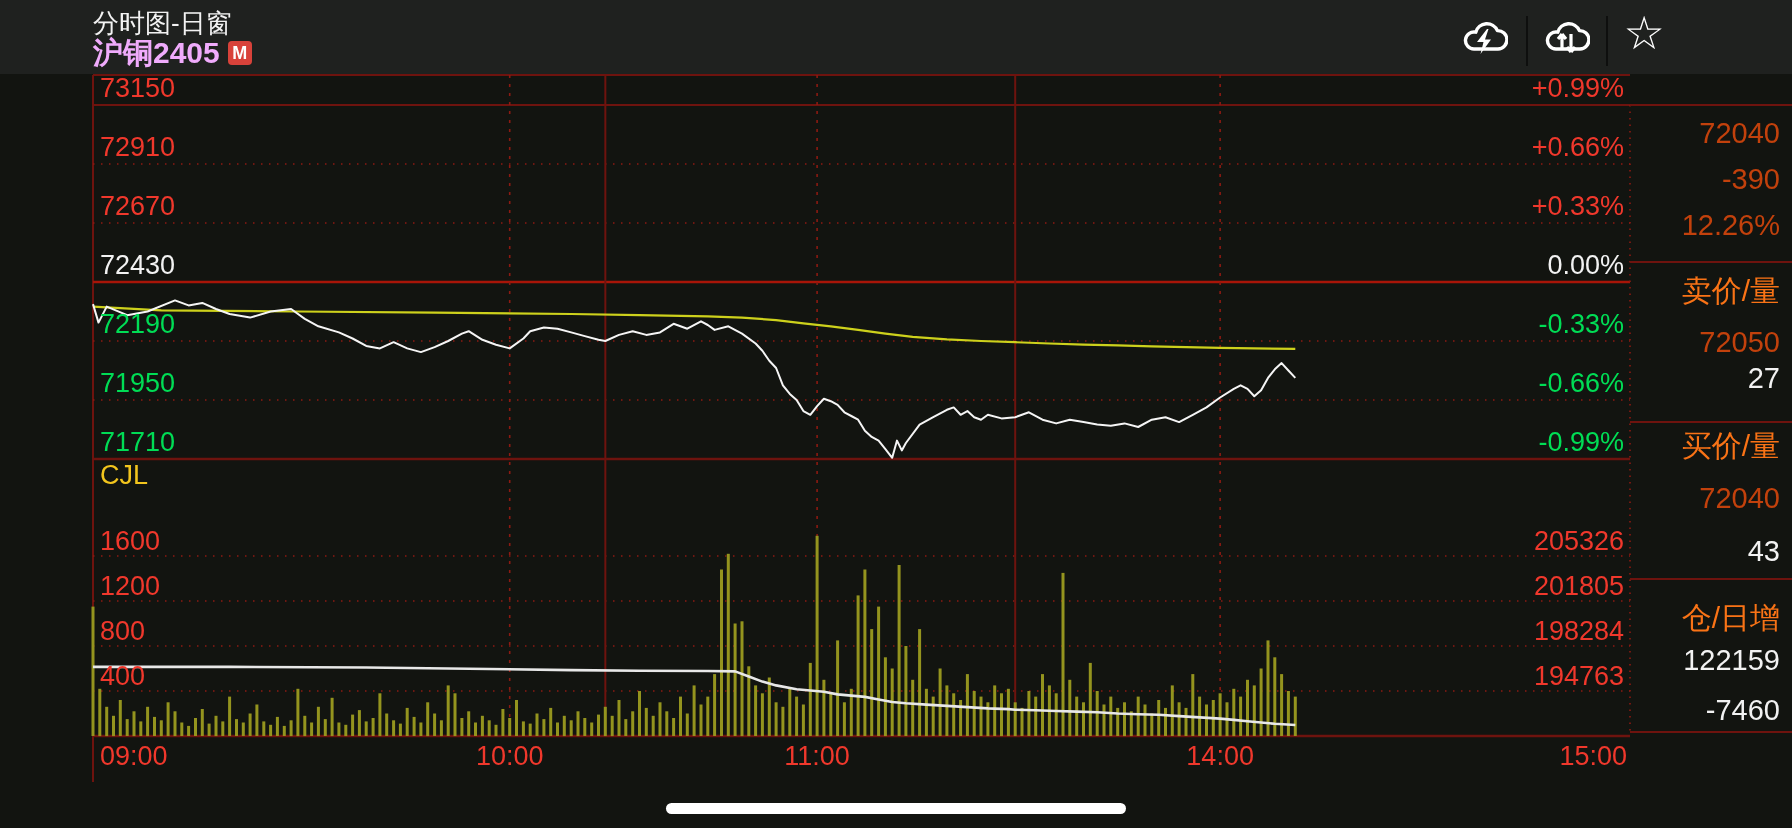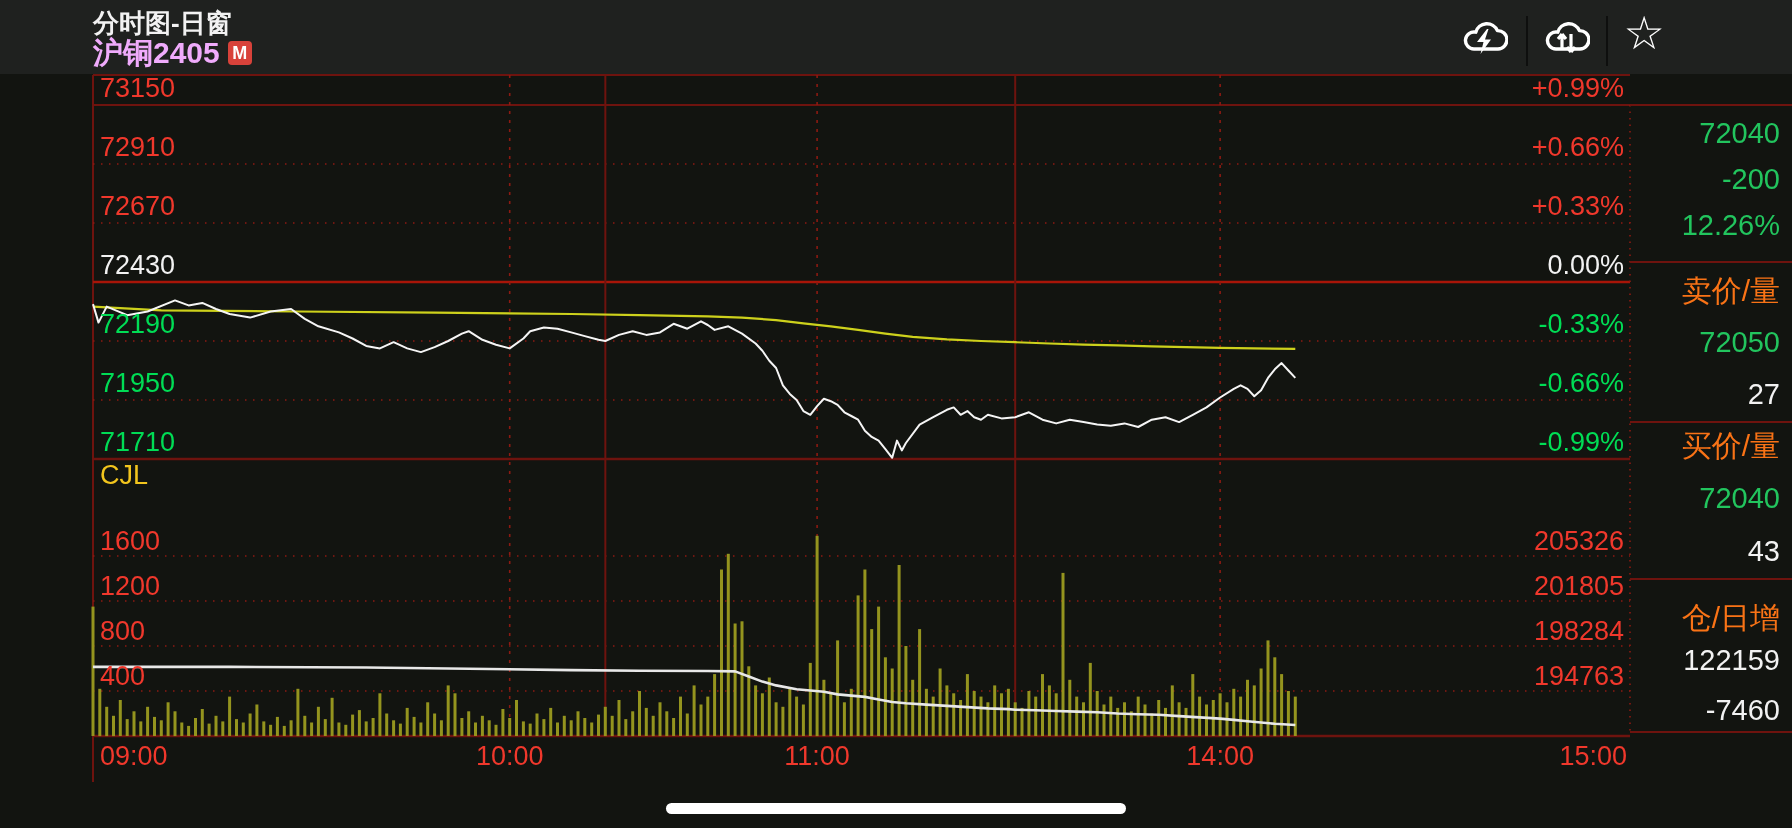--- a/index.html
+++ b/index.html
@@ -8,7 +8,7 @@
        -webkit-font-smoothing:antialiased;}
   
   .header{position:absolute;left:0;top:0;width:1792px;height:74px;background:#1f211f;}
-  .hd-title{position:absolute;left:93px;top:6px;font-size:26px;font-weight:bold;color:#f2f2f2;}
+  .hd-title{position:absolute;left:93px;top:6px;font-size:26px;font-weight:normal;color:#f2f2f2;}
   .hd-symrow{position:absolute;left:93px;top:37px;height:32px;display:flex;align-items:center;}
   .hd-symbol{font-size:30px;font-weight:bold;color:#f0abfc;}
   .hd-badge{display:inline-block;margin-left:8px;width:24px;height:24px;border-radius:4px;

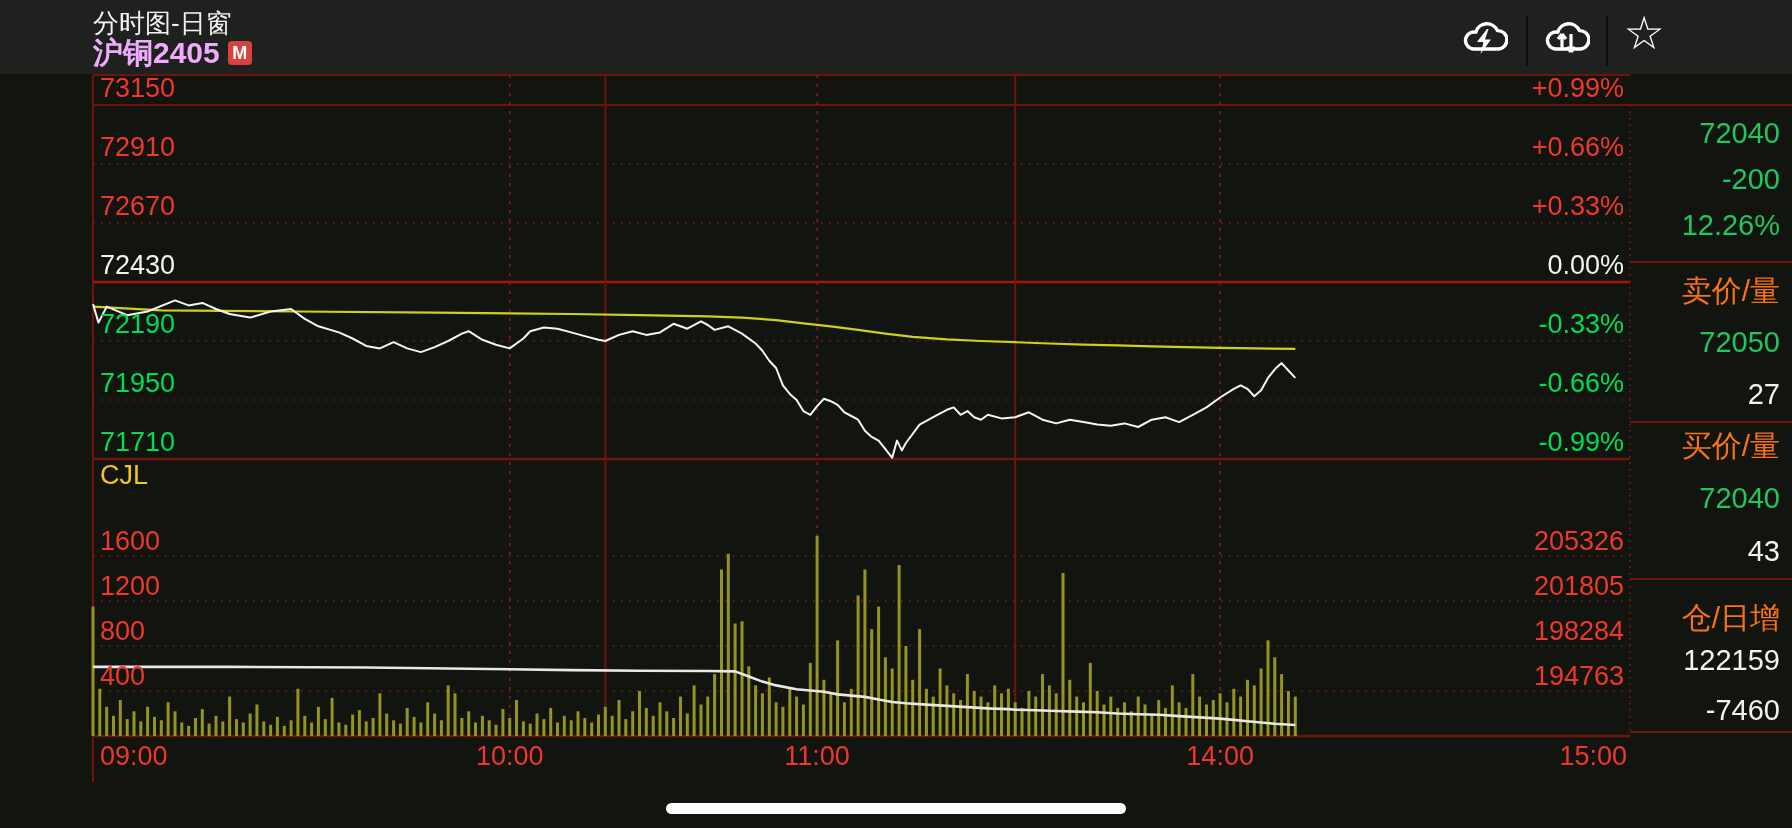--- a/index.html
+++ b/index.html
@@ -22,7 +22,7 @@
   .sidebar{position:absolute;left:1630px;top:0;width:162px;height:828px;}
   .sb-row{position:absolute;left:0;width:150px;height:32px;line-height:32px;text-align:right;font-size:29px;}
   .sb-zh{font-size:30px;color:#f97316;}
-  .g{color:#22c55e;} .w{color:#f2f2f2;}
+  .g{color:#c2410c;} .w{color:#f2f2f2;}
   
   .home-bar{position:absolute;left:666px;top:803px;width:460px;height:11px;border-radius:6px;background:#ffffff;}
 </style>

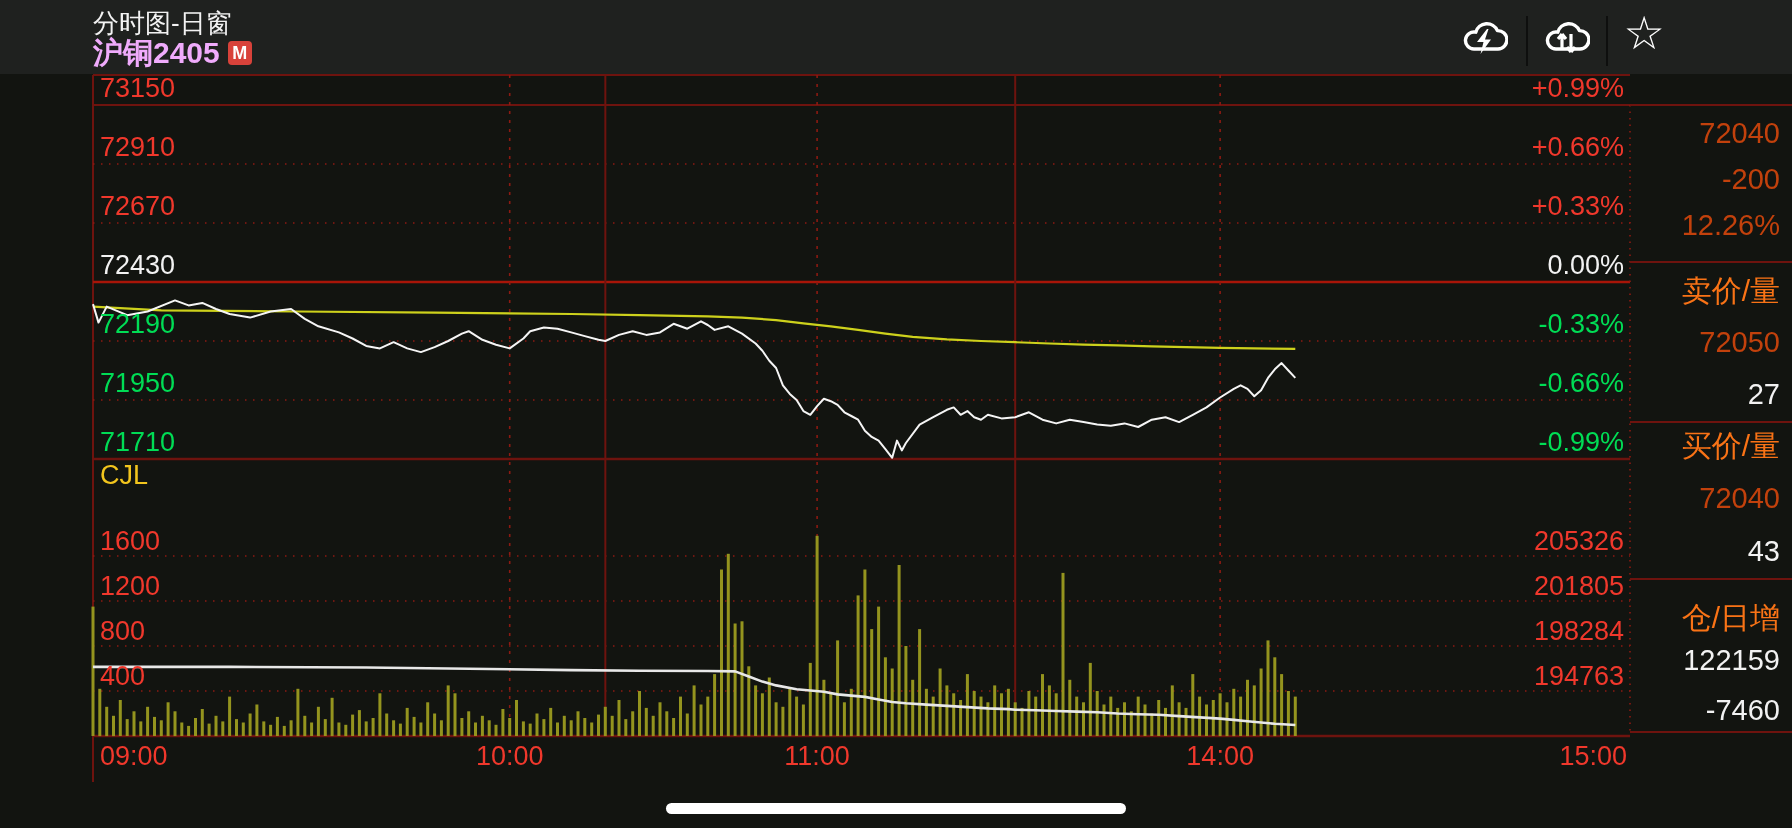--- a/index.html
+++ b/index.html
@@ -296,7 +296,7 @@
 
   <div class="sidebar">
     <div class="sb-row g" style="top:117px">72040</div>
-    <div class="sb-row g" style="top:163px">-200</div>
+    <div class="sb-row g" style="top:163px">-390</div>
     <div class="sb-row g" style="top:209px">12.26%</div>
 
     <div class="sb-row sb-zh" style="top:275px">卖价/量</div>

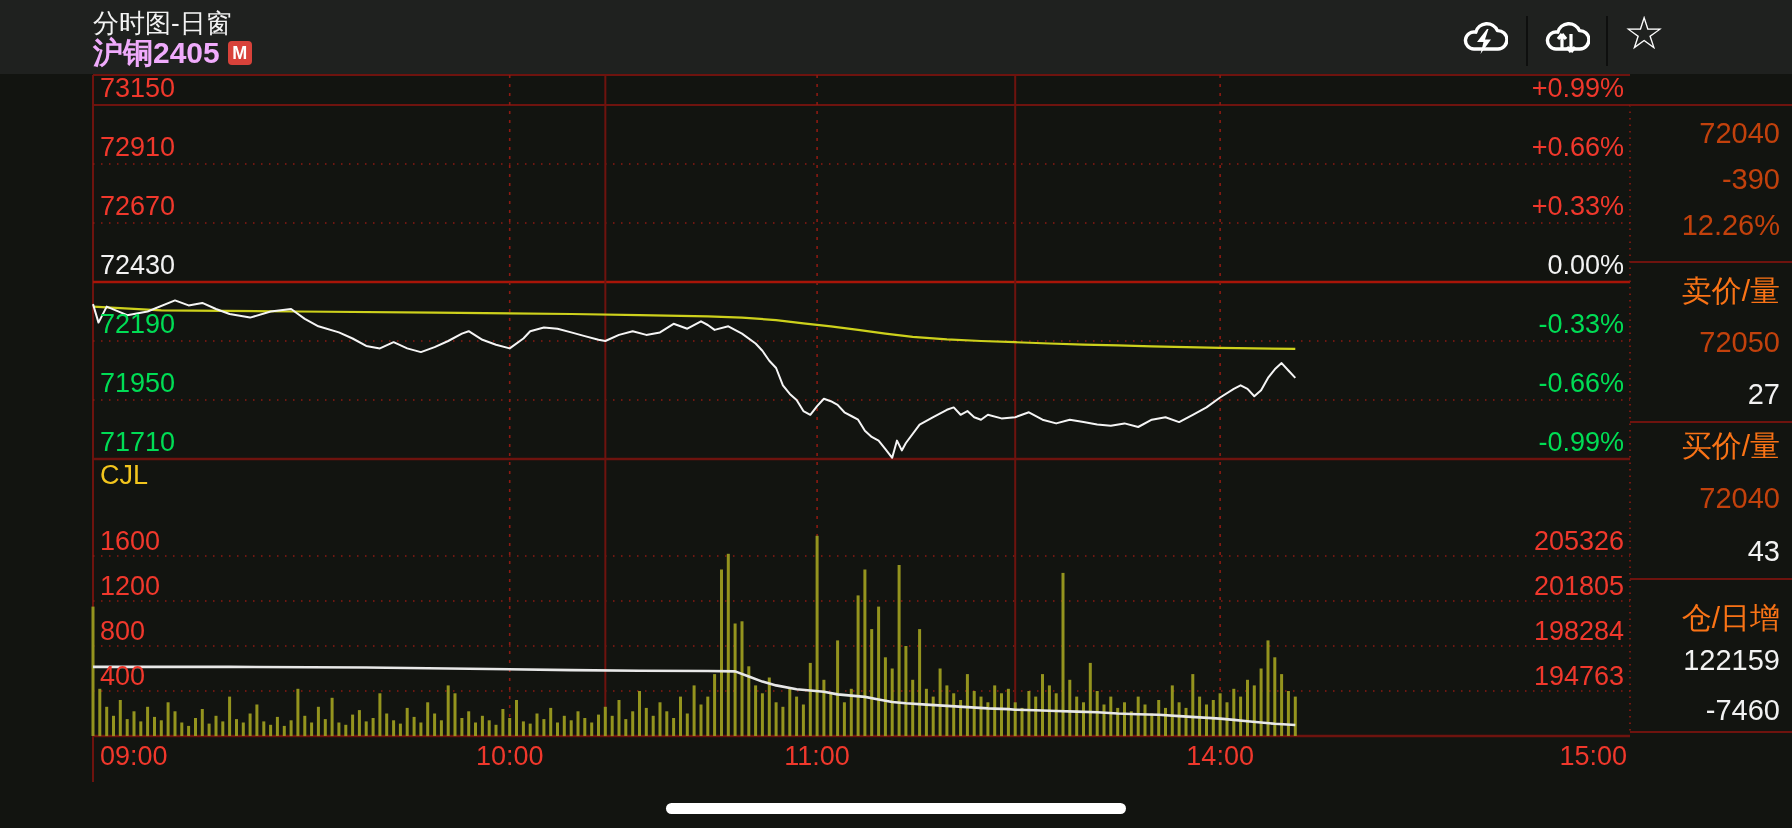--- a/index.html
+++ b/index.html
@@ -301,7 +301,7 @@
 
     <div class="sb-row sb-zh" style="top:275px">卖价/量</div>
     <div class="sb-row g" style="top:326px">72050</div>
-    <div class="sb-row w" style="top:378px">27</div>
+    <div class="sb-row w" style="top:362px">27</div>
 
     <div class="sb-row sb-zh" style="top:430px">买价/量</div>
     <div class="sb-row g" style="top:482px">72040</div>

